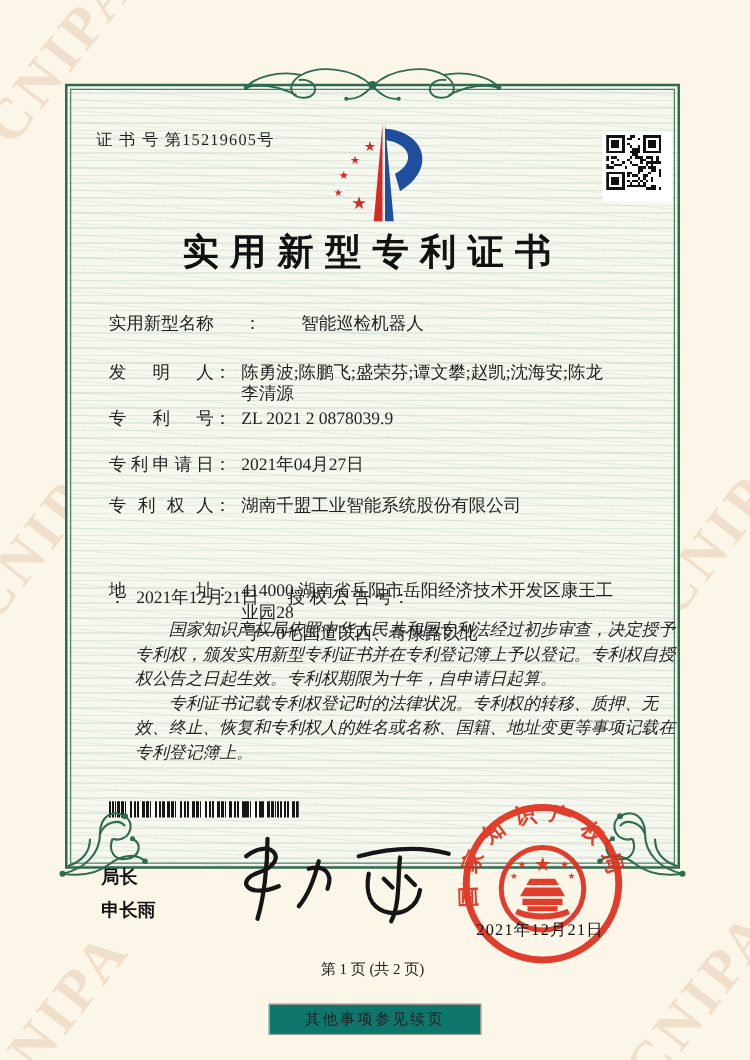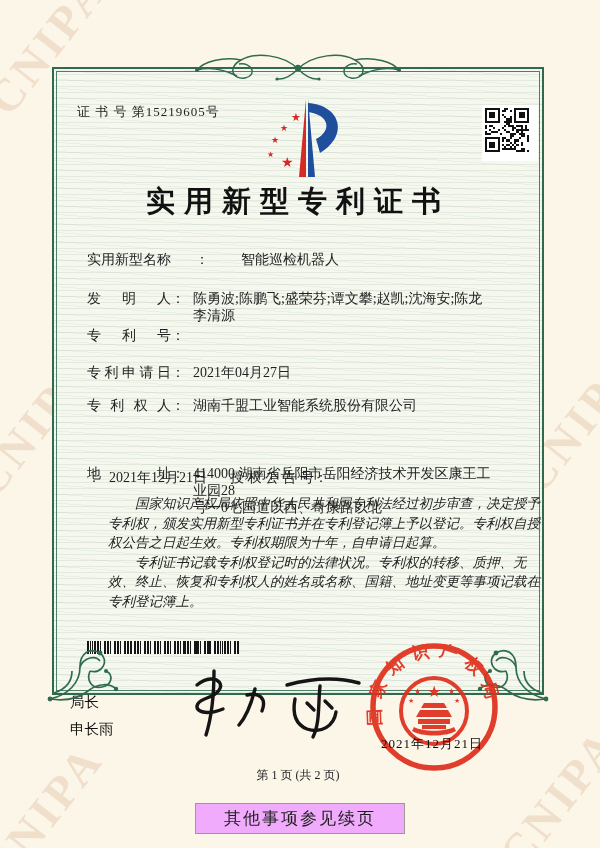--- a/index.html
+++ b/index.html
@@ -307,6 +307,7 @@
       <div class="frow" style="top:76px;">
         <span class="flabel">专利号</span>
           <span class="fcolon">：</span>
+        <span class="fvalue">ZL 2021 2 0878039.9</span>
       </div>
       <div class="frow" style="top:113px;">
         <span class="flabel">专利申请日</span>

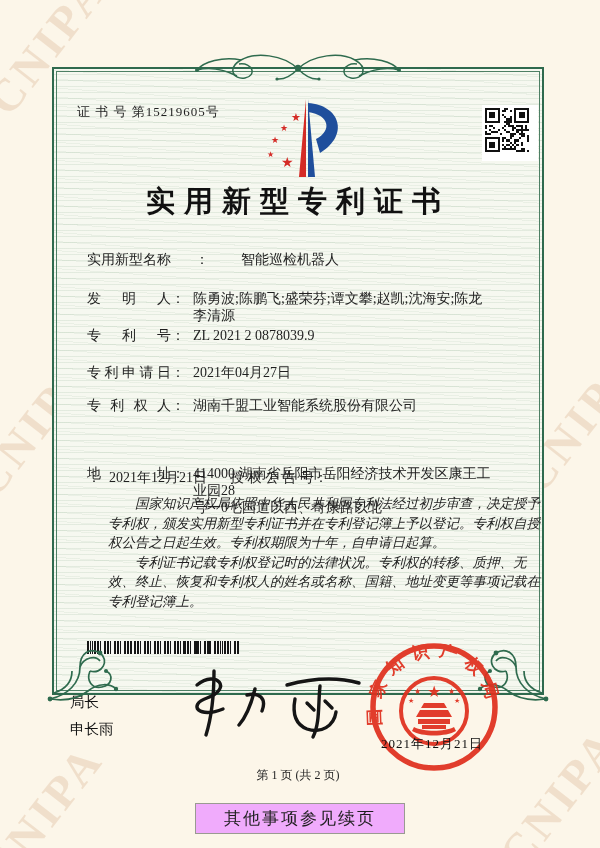--- a/index.html
+++ b/index.html
@@ -73,7 +73,7 @@
       repeating-linear-gradient(90deg,transparent 0 5px,#161616 5px 6px,transparent 6px 13px);
     background-color:#f8f8f4;
   }
-  .director{position:absolute;left:16px;top:620px;font-family:"Liberation Sans","DejaVu Sans",sans-serif;font-weight:normal;font-size:14.5px;line-height:27px;color:#141414;}
+  .director{position:absolute;left:27px;top:620px;font-family:"Liberation Sans","DejaVu Sans",sans-serif;font-weight:bold;font-size:14.5px;line-height:27px;color:#141414;}
   .signature{position:absolute;left:115px;top:596px;z-index:4;}
   
   .seal{position:absolute;left:312px;top:570px;z-index:4;opacity:.93;}

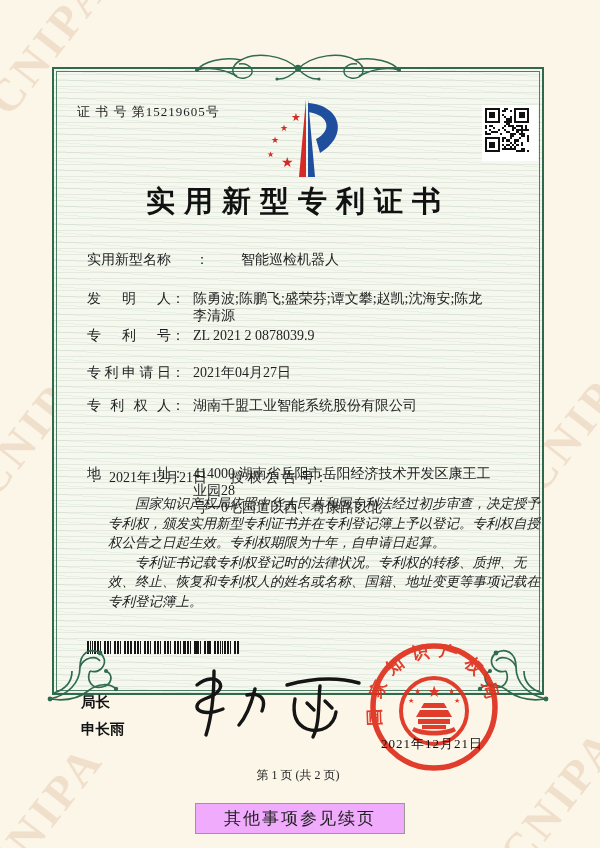--- a/index.html
+++ b/index.html
@@ -85,8 +85,8 @@
   
   .cont-box{
     position:absolute;left:50%;top:803px;transform:translateX(-50%);
-    background:#f0abfc;border:1px solid #9a9a92;
-    padding:3px 28px;font-size:17px;letter-spacing:2px;z-index:2;
+    background:#0f766e;border:1px solid #9a9a92;
+    padding:3px 28px;font-size:12px;letter-spacing:2px;z-index:2;
   }
   svg text{font-family:"Liberation Serif","DejaVu Serif",serif;}
 </style>

